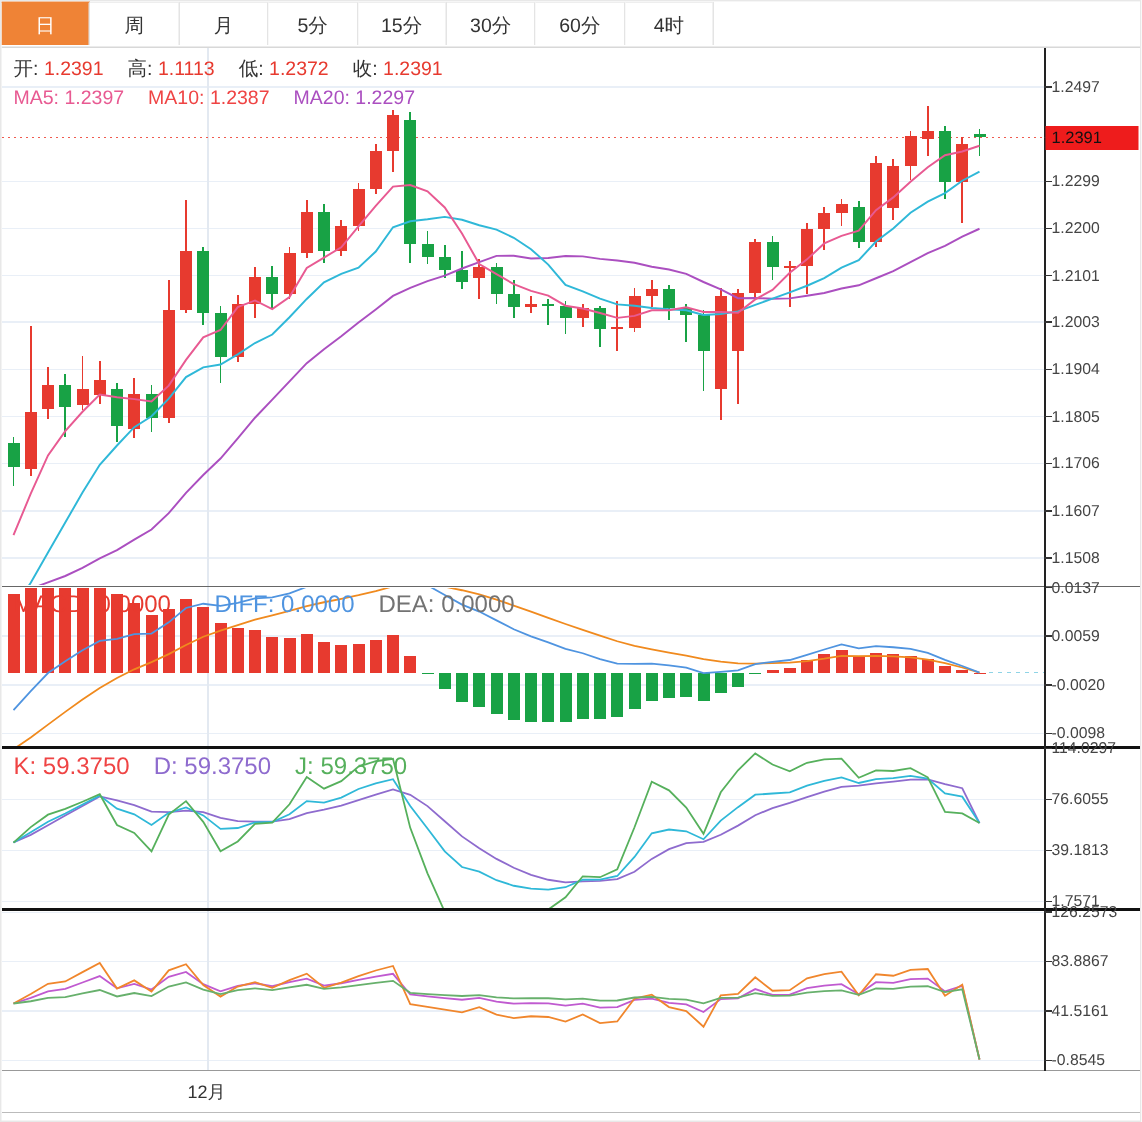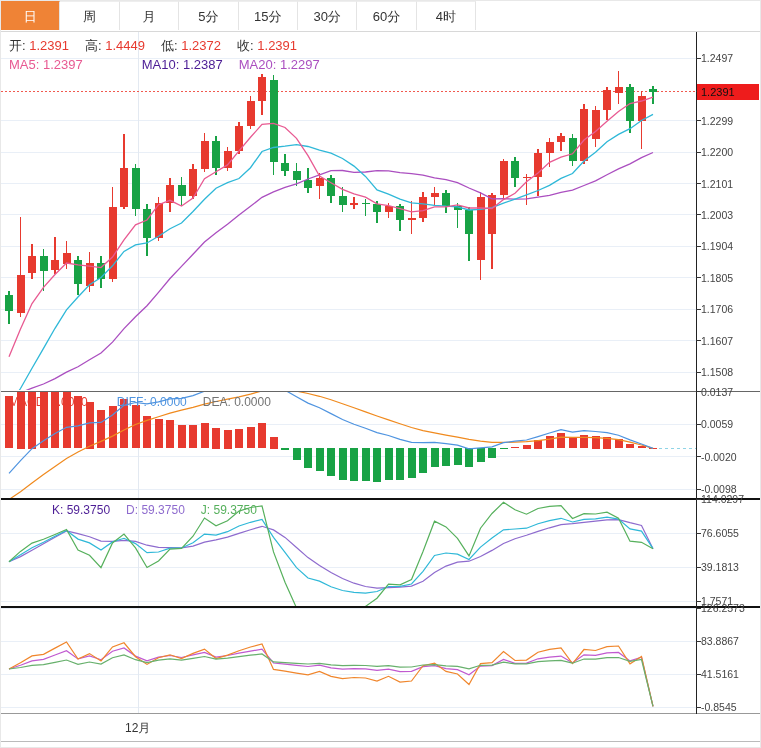--- a/index.html
+++ b/index.html
@@ -313,7 +313,7 @@
 
   <div class="legend fs13" style="top:36px">
     <span><span class="c-dark">开:</span> <span class="c-red">1.2391</span></span>
-    <span><span class="c-dark">高:</span> <span class="c-red">1.4449</span></span>
+    <span><span class="c-dark">高:</span> <span class="c-red">1.1113</span></span>
     <span><span class="c-dark">低:</span> <span class="c-red">1.2372</span></span>
     <span><span class="c-dark">收:</span> <span class="c-red">1.2391</span></span>
   </div>

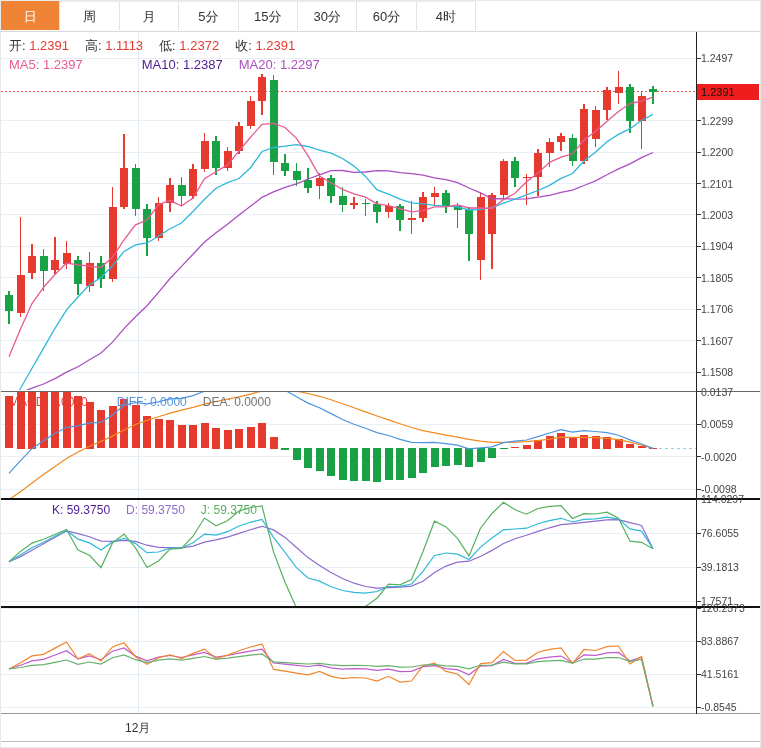--- a/index.html
+++ b/index.html
@@ -17,7 +17,7 @@
   .legend{position:absolute;left:8px;z-index:4;display:flex;gap:16px;white-space:nowrap;pointer-events:none;}
   .legend span{display:inline;}
   .fs13{font-size:13px;} .fs12{font-size:12px;}
-  .c-dark{color:#333;} .c-red{color:#e73a2f;} .c-pink{color:#e85a92;} .c-cyan{color:#4c1d95;margin-left:43px;}
+  .c-dark{color:#333;} .c-red{color:#e73a2f;} .c-pink{color:#e85a92;} .c-cyan{color:#ef4444;}
   .c-purple{color:#ab4fc0;} .c-blue{color:#4f94e0;padding-left:13px;} .c-orange{color:#737373;}
   .c-d{color:#8e6bce;} .c-j{color:#56b05c;} .c-rsi12{color:#c05ad0;} .c-rsi24{color:#67b06c;}
   

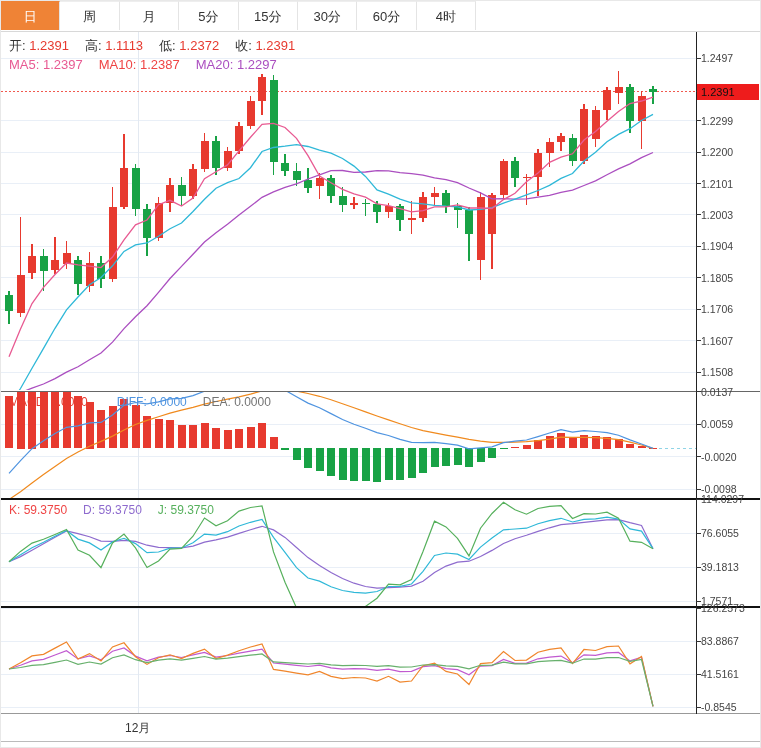--- a/index.html
+++ b/index.html
@@ -16,7 +16,7 @@
   
   .legend{position:absolute;left:8px;z-index:4;display:flex;gap:16px;white-space:nowrap;pointer-events:none;}
   .legend span{display:inline;}
-  .fs13{font-size:13px;} .fs12{font-size:12px;}
+  .fs13{font-size:13px;} .fs12{font-size:16px;}
   .c-dark{color:#333;} .c-red{color:#e73a2f;} .c-pink{color:#e85a92;} .c-cyan{color:#ef4444;}
   .c-purple{color:#ab4fc0;} .c-blue{color:#4f94e0;padding-left:13px;} .c-orange{color:#737373;}
   .c-d{color:#8e6bce;} .c-j{color:#56b05c;} .c-rsi12{color:#c05ad0;} .c-rsi24{color:#67b06c;}

